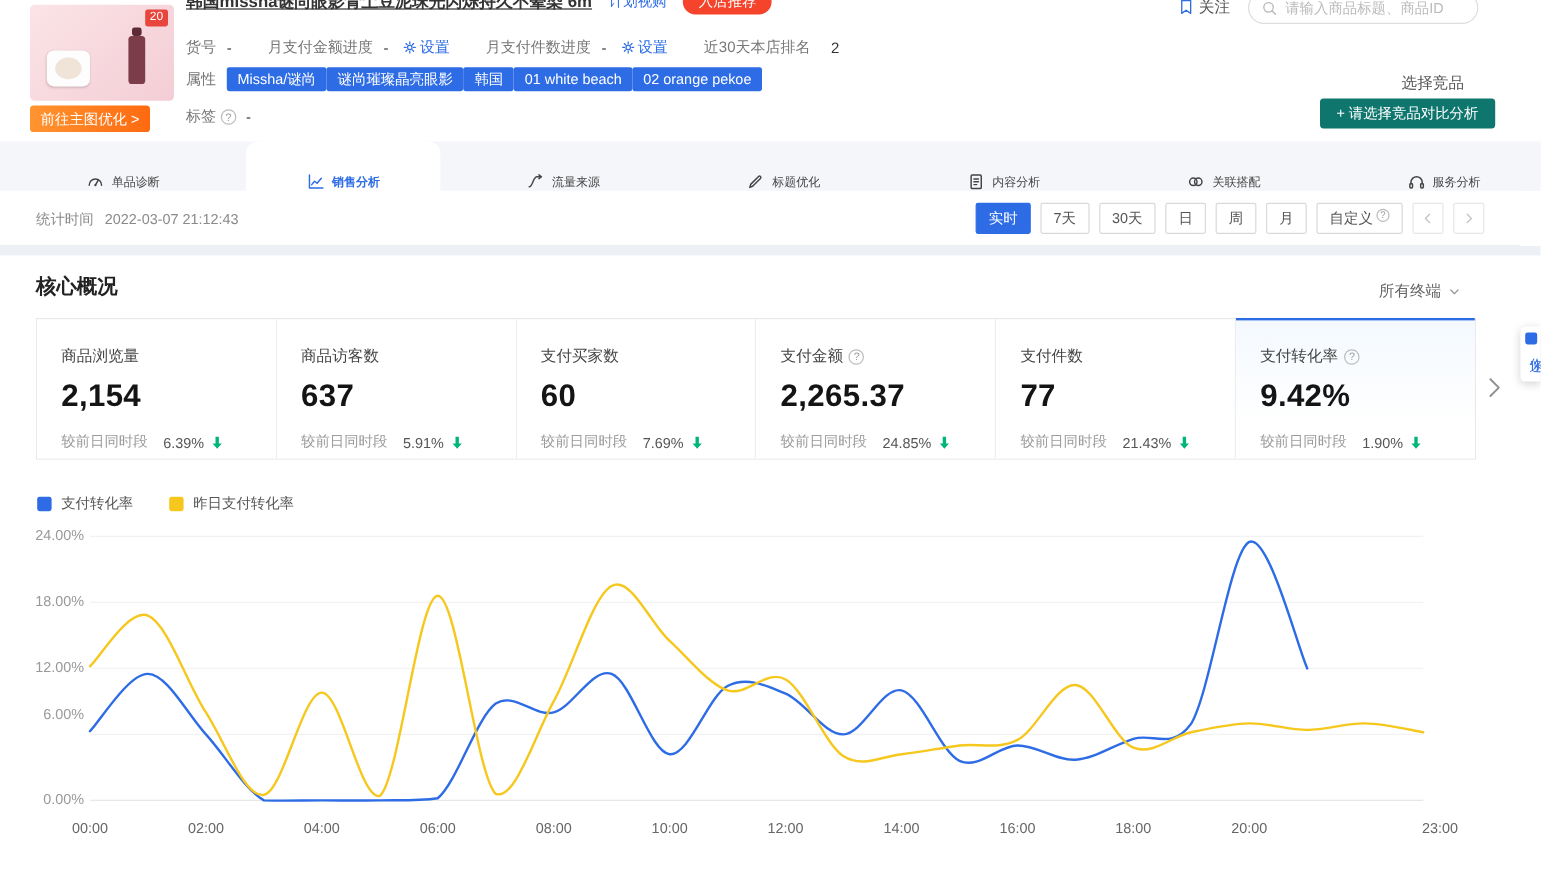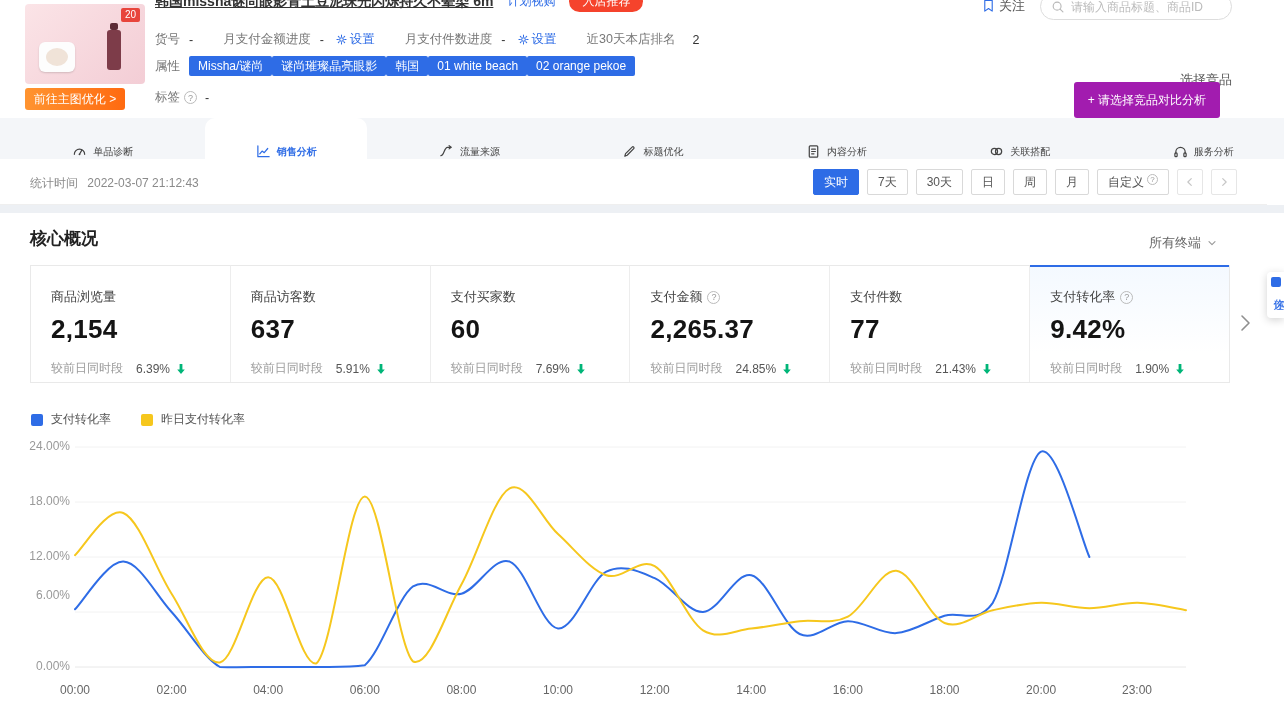--- a/index.html
+++ b/index.html
@@ -42,7 +42,7 @@
   .info-i { display: inline-flex; align-items: center; justify-content: center; width: 13px; height: 13px; border: 1px solid #bbb;
     border-radius: 50%; color: #999; font-size: 9px; margin: 0 8px 0 2px; }
   .info-i.small { width: 11px; height: 11px; font-size: 8px; margin: 0 0 6px 2px; }
-  .select-competitor { position: absolute; right: 52px; top: 60px; font-size: 13px; color: #555; cursor: pointer; margin-top: 11px; }
+  .select-competitor { position: absolute; right: 64px; top: 60px; font-size: 13px; color: #555; cursor: pointer; }
   .compare-btn { position: absolute; right: 64px; top: 82px; height: 36px; padding: 0 14px; background: #a21caf; color: #fff;
     font-size: 12px; border: none; border-radius: 3px; display: flex; align-items: center; cursor: pointer; font-family: inherit; }
 

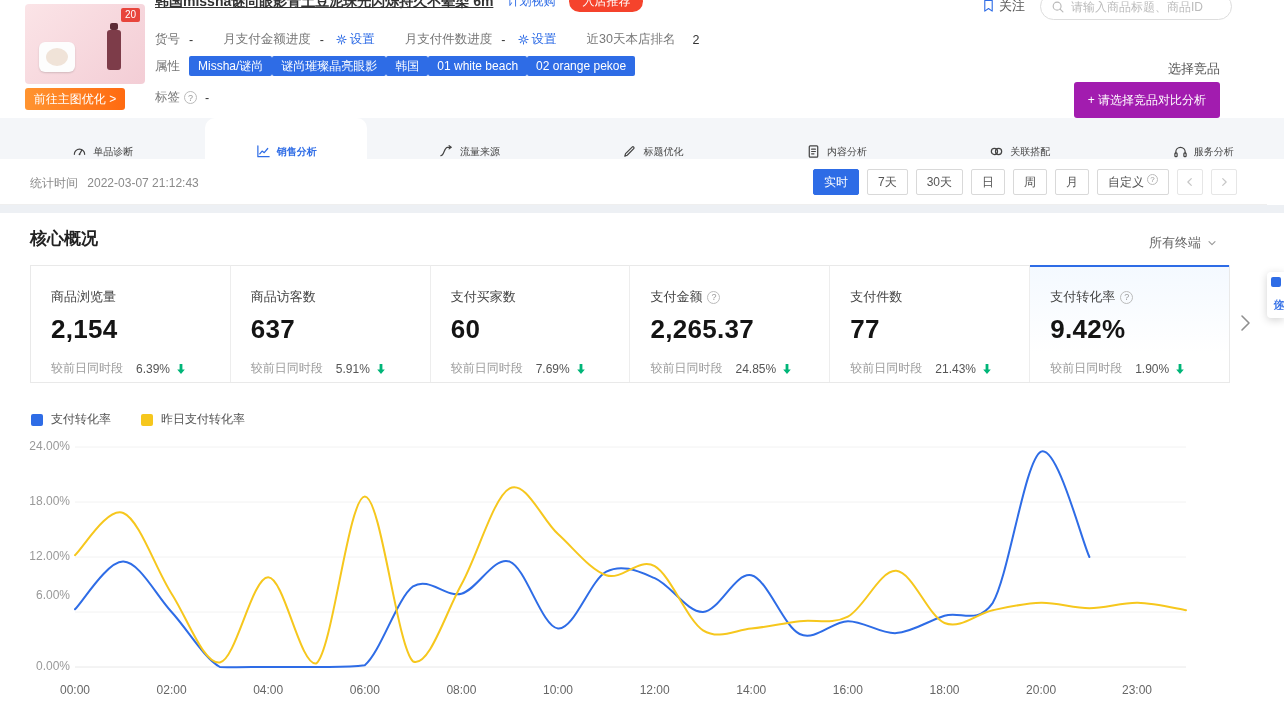--- a/index.html
+++ b/index.html
@@ -43,7 +43,7 @@
     border-radius: 50%; color: #999; font-size: 9px; margin: 0 8px 0 2px; }
   .info-i.small { width: 11px; height: 11px; font-size: 8px; margin: 0 0 6px 2px; }
   .select-competitor { position: absolute; right: 64px; top: 60px; font-size: 13px; color: #555; cursor: pointer; }
-  .compare-btn { position: absolute; right: 64px; top: 82px; height: 36px; padding: 0 14px; background: #a21caf; color: #fff;
+  .compare-btn { position: absolute; right: 38px; top: 82px; height: 25px; padding: 0 14px; background: #0f766e; color: #fff;
     font-size: 12px; border: none; border-radius: 3px; display: flex; align-items: center; cursor: pointer; font-family: inherit; }
 
   

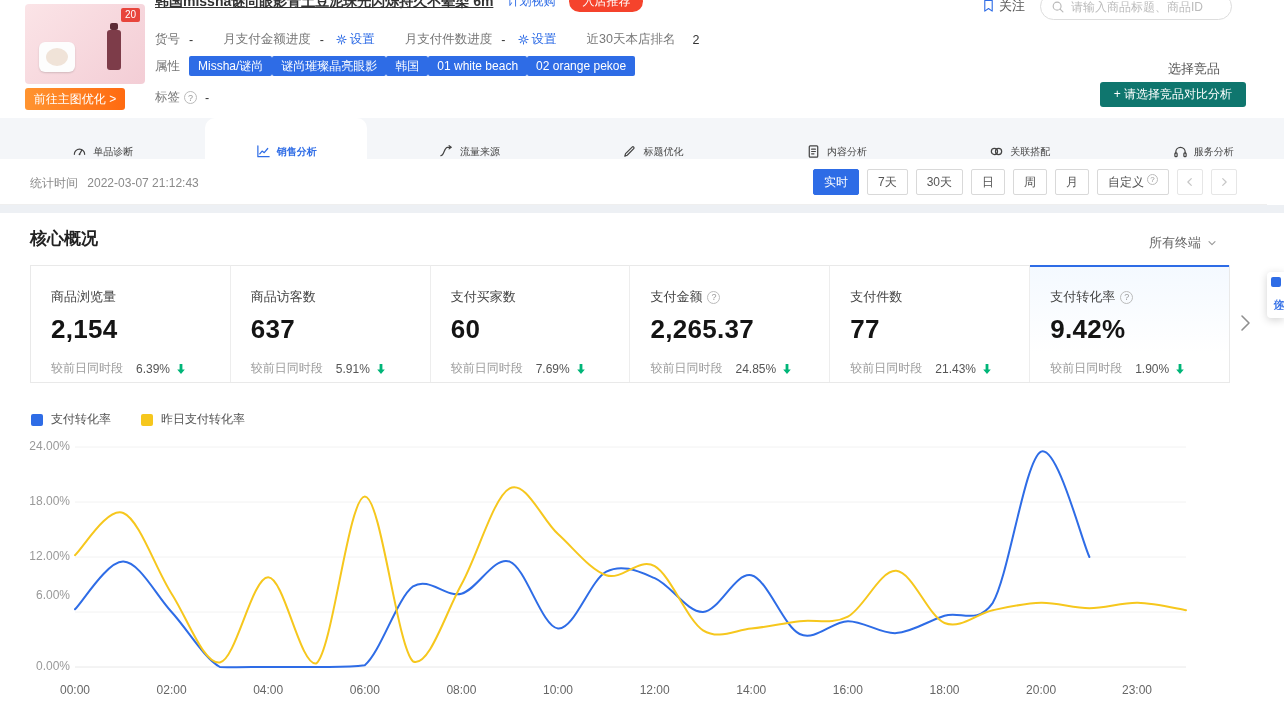--- a/index.html
+++ b/index.html
@@ -394,7 +394,7 @@
         <div class="xtick" style="left: 847.87px;">16:00</div>
         <div class="xtick" style="left: 944.478px;">18:00</div>
         <div class="xtick" style="left: 1041.09px;">20:00</div>
-        <div class="xtick" style="left: 1137px; text-align: center;">23:00</div>
+        <div class="xtick" style="left: 1200px; text-align: center;">23:00</div>
       </div>
   </div>
 

